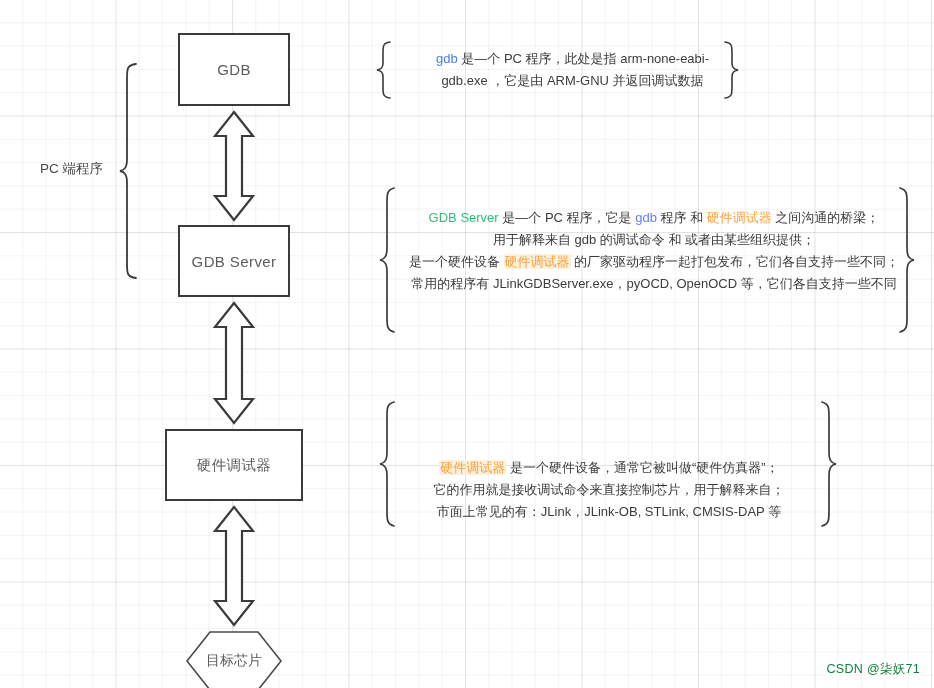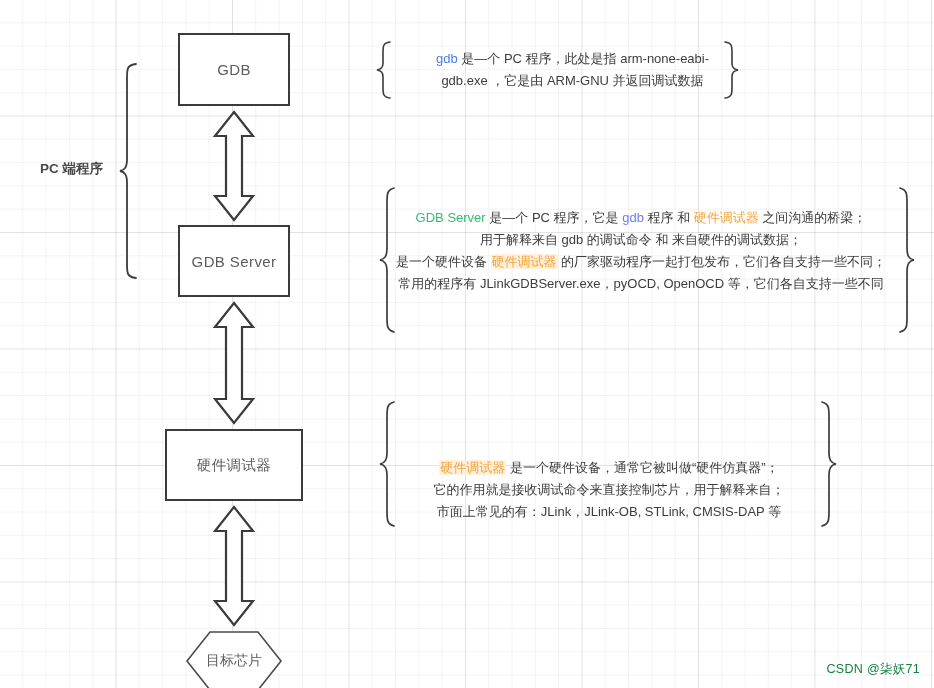--- a/index.html
+++ b/index.html
@@ -42,7 +42,7 @@
   .kw-orange{color:#f5a33c;}
   .hl-orange{color:#f5a33c;background:#fdf0dc;padding:0 1px;border-radius:2px;}
   .group-label{
-    position:absolute;color:#4a4a4a;font-size:13.5px;white-space:nowrap;font-weight:bold;
+    position:absolute;color:#4a4a4a;font-size:13.5px;white-space:nowrap;
   }
   .watermark{
     position:absolute;right:14px;bottom:10px;

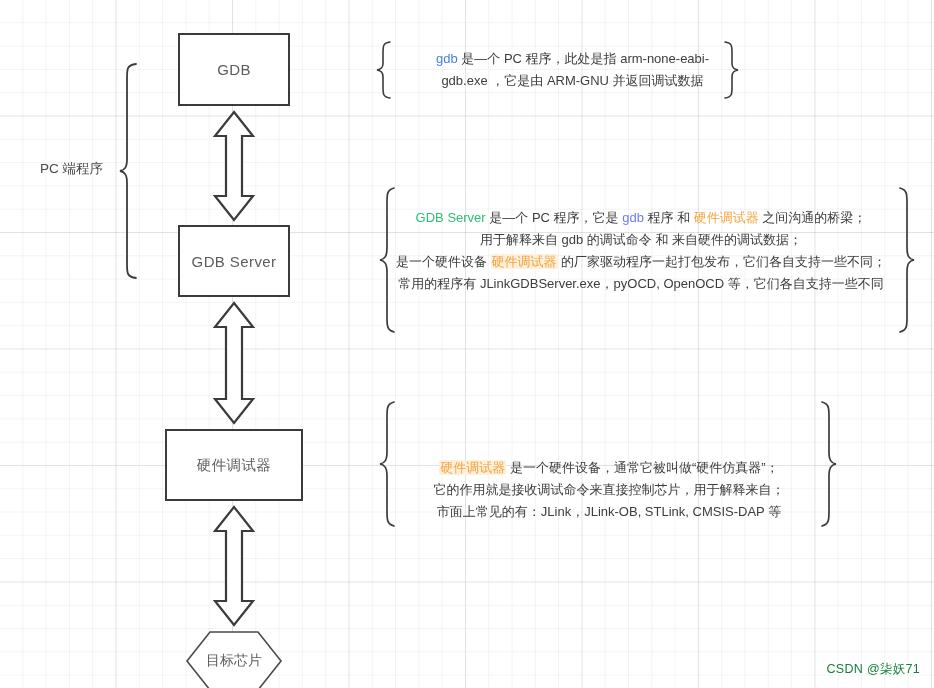--- a/index.html
+++ b/index.html
@@ -110,7 +110,7 @@
     <svg class="brace" style="left:518px;top:0;" width="20" height="148" viewBox="0 0 20 148">
       <path d="M4,2 C11,4 11,8 11,17 L11,62 C11,70 13,73 18,74 C13,75 11,78 11,86 L11,131 C11,140 11,144 4,146" fill="none" stroke="#3b3b3b" stroke-width="1.7" stroke-linecap="round"></path>
     </svg>
-    <div class="ann-text" style="left:15px;top:21px;width:496px;">
+    <div class="ann-text" style="left:28px;top:21px;width:496px;">
         <span class="line"><span class="kw-green">GDB Server</span><span> 是—个 PC 程序，它是 </span><span class="kw-blue">gdb</span><span> 程序 和 </span><span class="kw-orange">硬件调试器</span><span> 之间沟通的桥梁；</span></span>
         <span class="line"><span>用于解释来自 gdb 的调试命令 和 来自硬件的调试数据；</span></span>
         <span class="line"><span>是一个硬件设备 </span><span class="hl-orange">硬件调试器</span><span> 的厂家驱动程序一起打包发布，它们各自支持一些不同；</span></span>

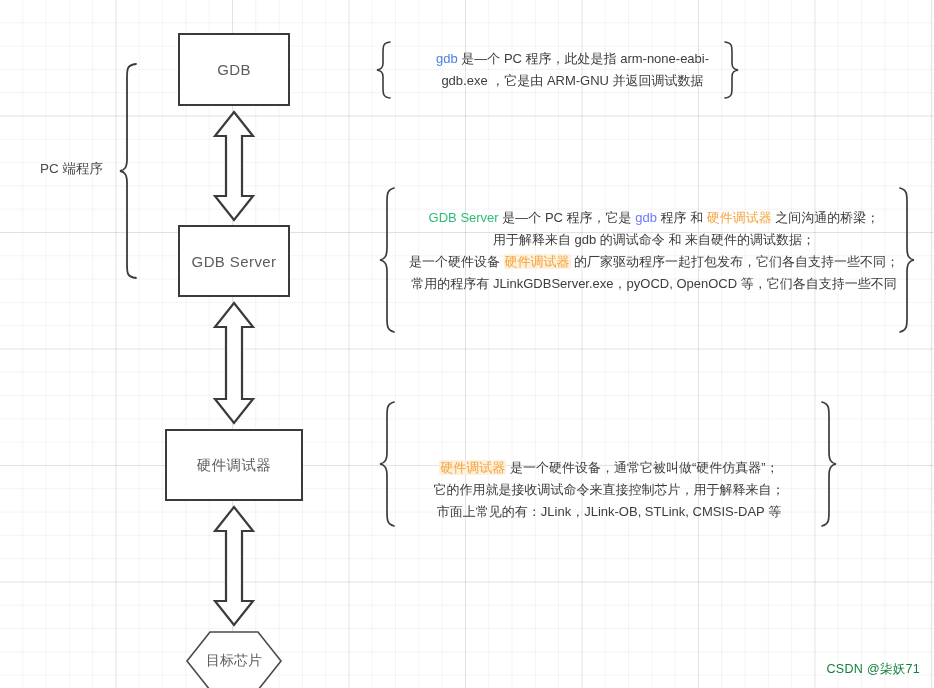--- a/index.html
+++ b/index.html
@@ -112,7 +112,7 @@
     </svg>
     <div class="ann-text" style="left:28px;top:21px;width:496px;">
         <span class="line"><span class="kw-green">GDB Server</span><span> 是—个 PC 程序，它是 </span><span class="kw-blue">gdb</span><span> 程序 和 </span><span class="kw-orange">硬件调试器</span><span> 之间沟通的桥梁；</span></span>
-        <span class="line"><span>用于解释来自 gdb 的调试命令 和 来自硬件的调试数据；</span></span>
+        <span class="line"><span>用于解释来自 gdb 的调试命令 和 或者由某些组织提供；</span></span>
         <span class="line"><span>是一个硬件设备 </span><span class="hl-orange">硬件调试器</span><span> 的厂家驱动程序一起打包发布，它们各自支持一些不同；</span></span>
         <span class="line"><span>常用的程序有 JLinkGDBServer.exe，pyOCD, OpenOCD 等，它们各自支持一些不同</span></span>
       </div>

